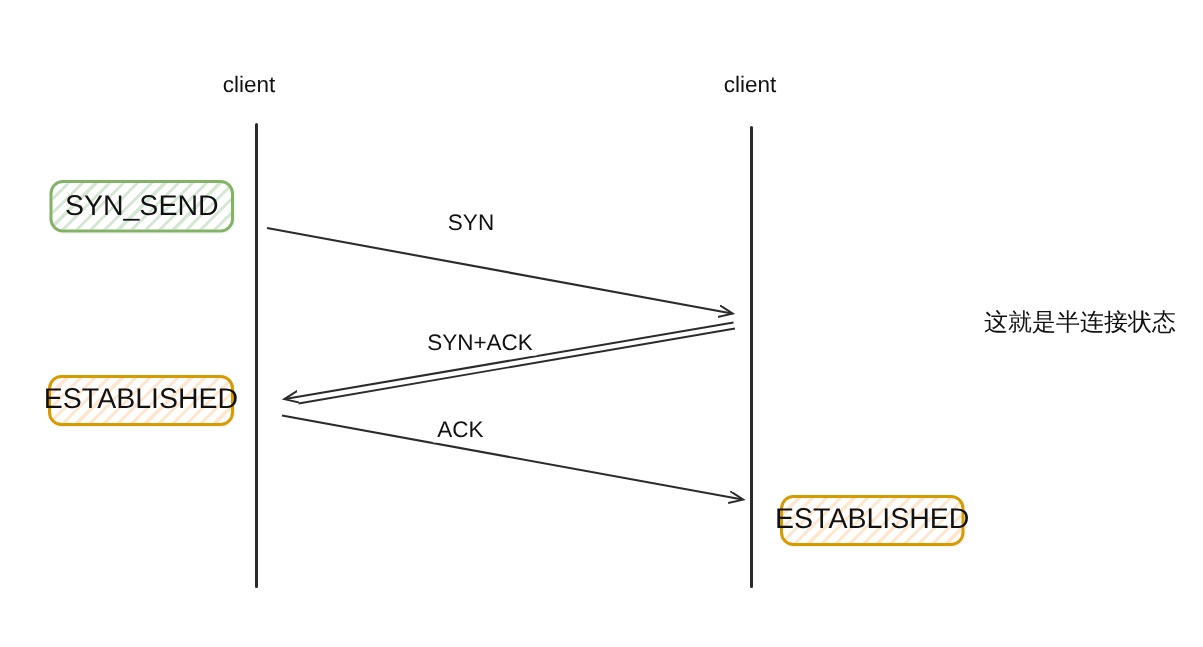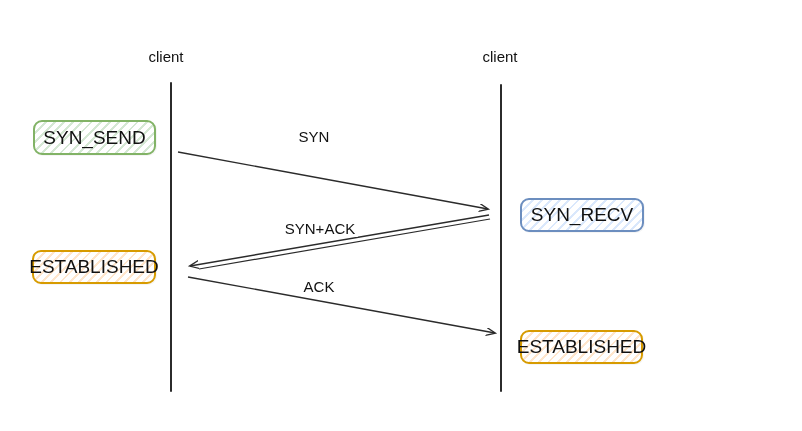--- a/index.html
+++ b/index.html
@@ -80,7 +80,7 @@
     <line x1="188" y1="277" x2="495" y2="333" stroke="#2b2b2b" stroke-width="1.4" marker-end="url(#arrow)"></line>
   </svg>
 
-  <div class="msg-label" style="left:314px; top:128px;">SYN</div>
+  <div class="msg-label" style="left:314px; top:140px;">SYN</div>
   <div class="msg-label" style="left:320px; top:220px;">SYN+ACK</div>
   <div class="msg-label" style="left:319px; top:278px;">ACK</div>
 

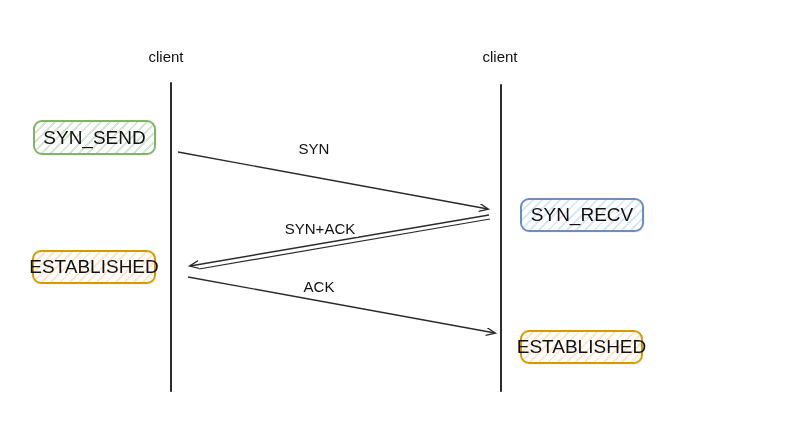--- a/index.html
+++ b/index.html
@@ -88,9 +88,6 @@
     <span>SYN_SEND</span>
   </div>
 
-  <div class="state-box" style="left: 520px; top: 198px; width: 124px; height: 34px; --stroke: #6c8ebf; --hatch: #dae8fc;" title="SYN_RECV">
-    <span>SYN_RECV</span>
-  </div>
 
   <div class="state-box" style="left: 32px; top: 250px; width: 124px; height: 34px; --stroke: #d79b00; --hatch: #ffe6cc;" title="ESTABLISHED">
     <span>ESTABLISHED</span>

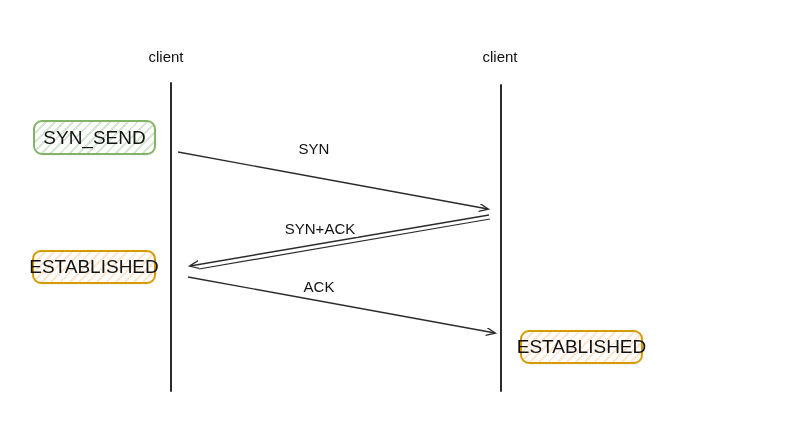--- a/index.html
+++ b/index.html
@@ -97,6 +97,7 @@
     <span>ESTABLISHED</span>
   </div>
 
+  <div class="annotation" style="left:656px; top:205px;">这就是半连接状态</div>
 
 </div>
 

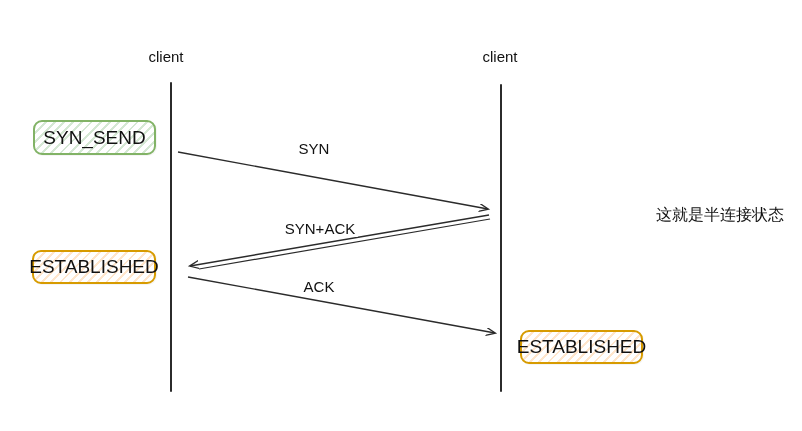--- a/index.html
+++ b/index.html
@@ -82,7 +82,7 @@
 
   <div class="msg-label" style="left:314px; top:140px;">SYN</div>
   <div class="msg-label" style="left:320px; top:220px;">SYN+ACK</div>
-  <div class="msg-label" style="left:319px; top:278px;">ACK</div>
+  <div class="msg-label" style="left:307px; top:278px;">ACK</div>
 
   <div class="state-box" style="left: 33px; top: 120px; width: 123px; height: 35px; --stroke: #82b366; --hatch: #d5e8d4;" title="SYN_SEND">
     <span>SYN_SEND</span>

